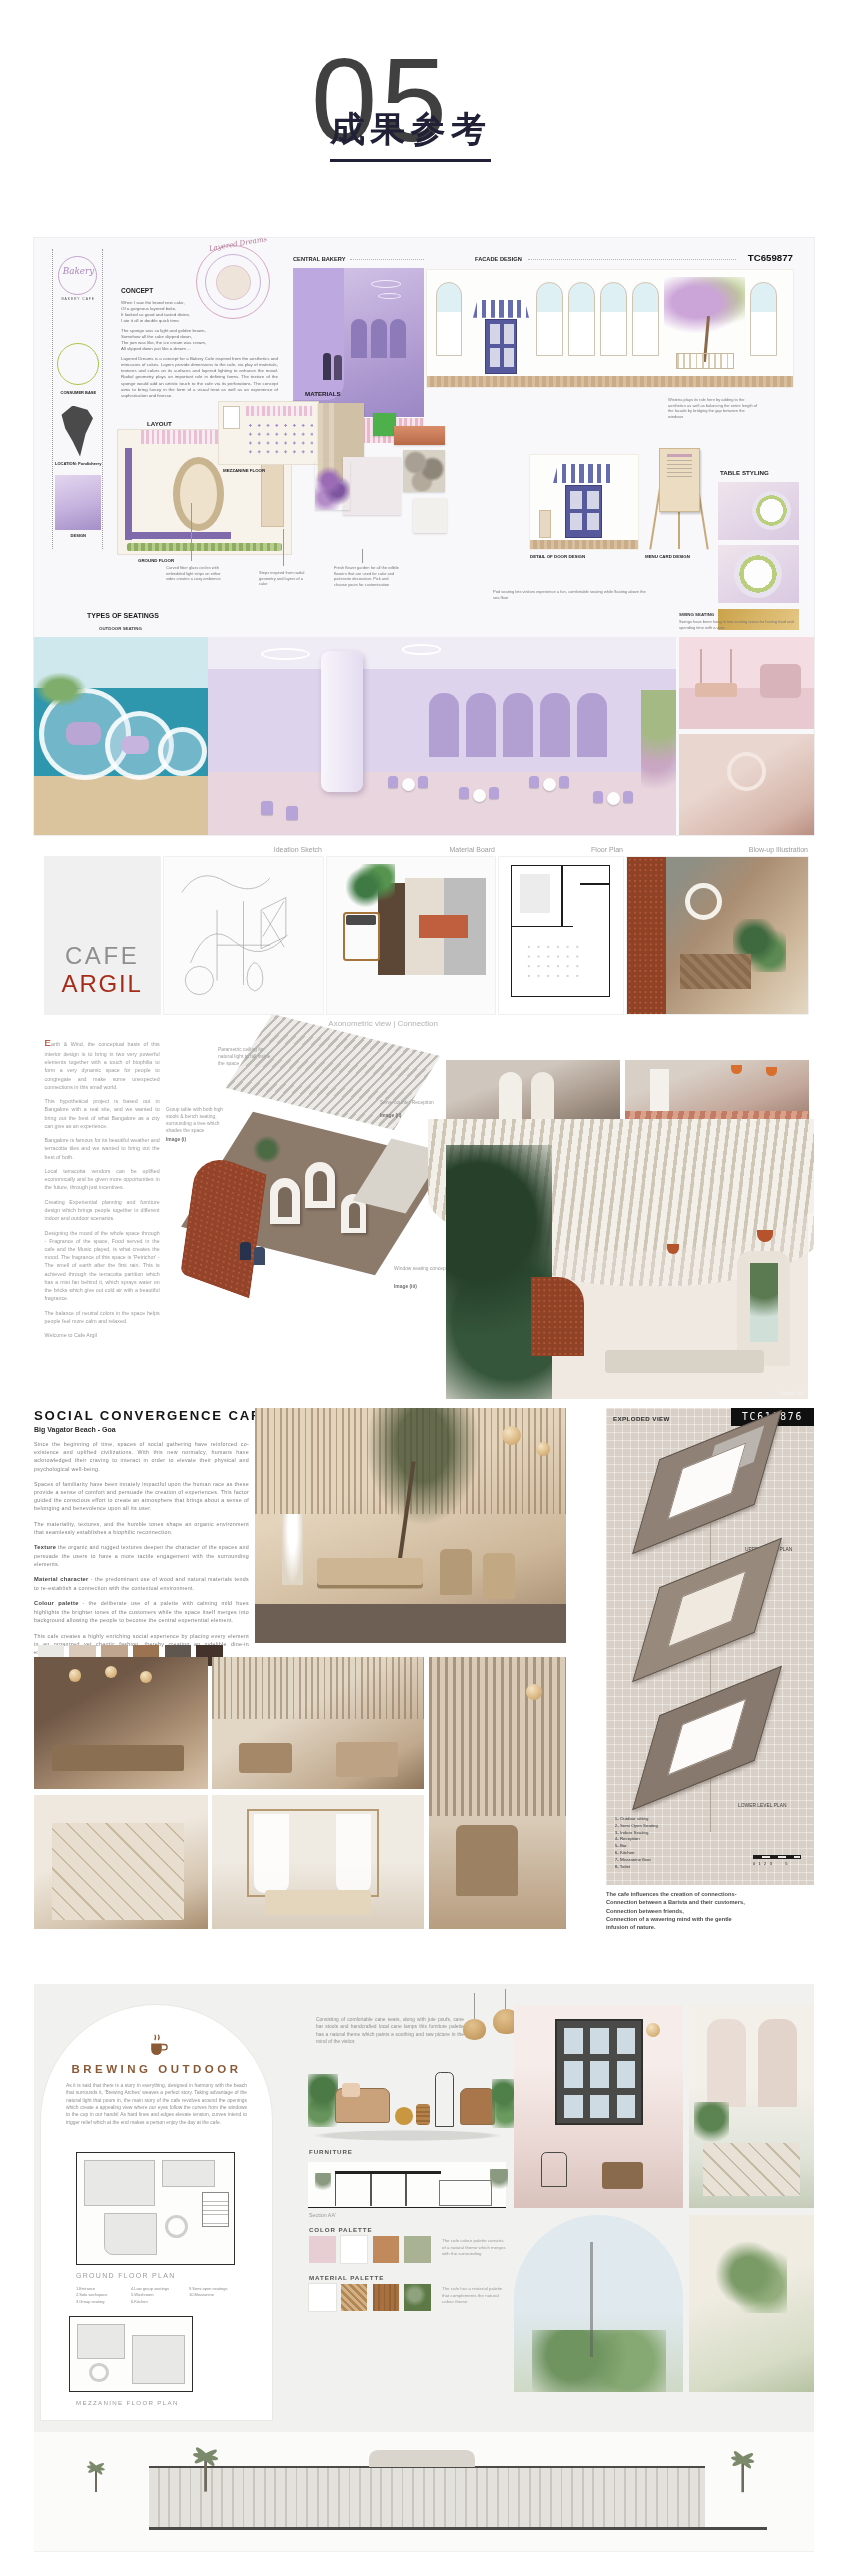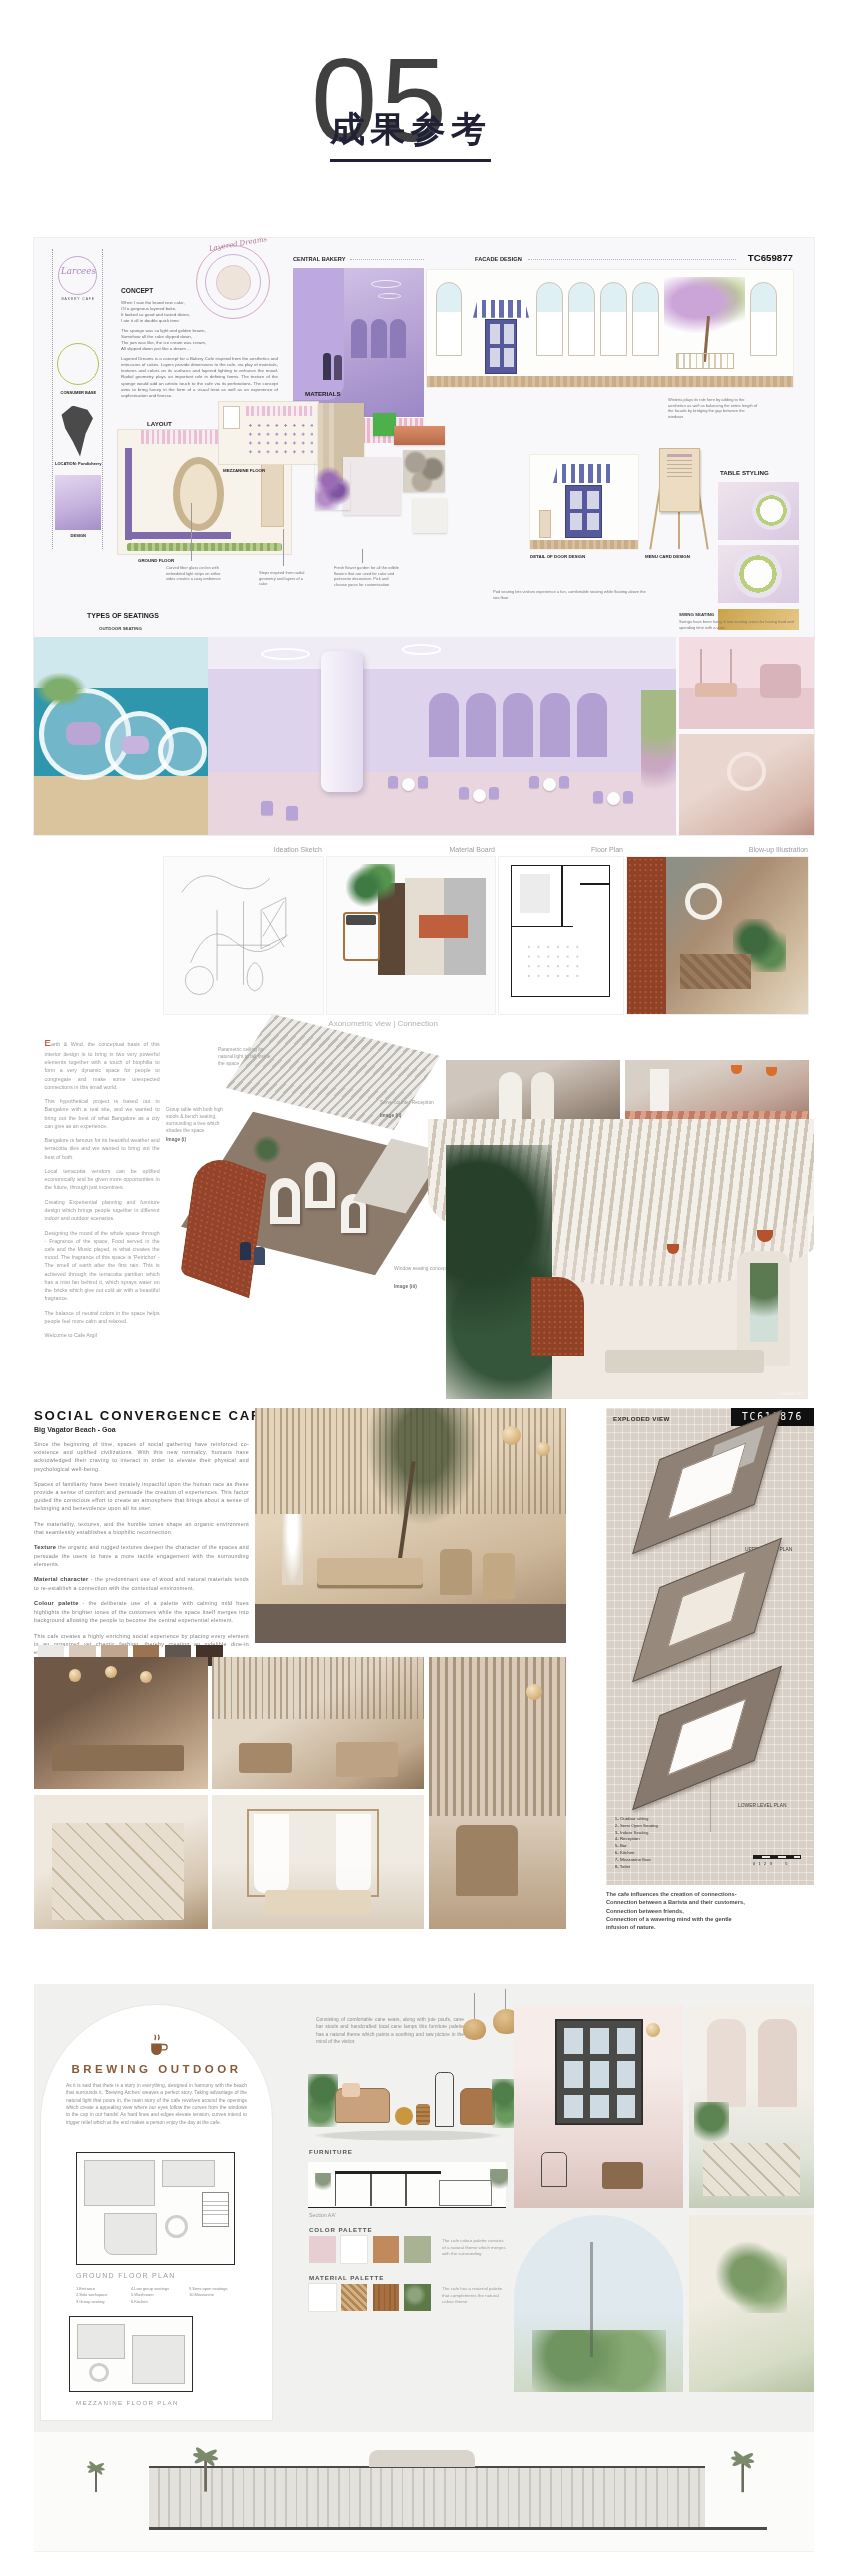--- a/index.html
+++ b/index.html
@@ -127,7 +127,7 @@
 
   <div class="a b1-strip" style="left:17.7px;top:10.6px;width:51px;height:300px">
     <div class="a logo-circ" style="left:5.3px;top:7px;width:39px;height:39px"></div>
-    <div class="a logo-script" style="left:1.8px;top:17.7px;width:48px;font-size:8.8px;text-align:center">Larcees</div>
+    <div class="a logo-script" style="left:1.8px;top:17.7px;width:48px;font-size:8.8px;text-align:center">Bakery</div>
     <div class="a" style="left:0;top:48px;width:51px;font-size:3.4px;letter-spacing:0.9px;color:#555;text-align:center">BAKERY CAFE</div>
     <div class="a greencirc" style="left:4.4px;top:94px;width:42px;height:42px"></div>
     <div class="a lb ctr" style="left:-5.3px;top:141px;width:62px;font-size:4px">CONSUMER BASE</div>

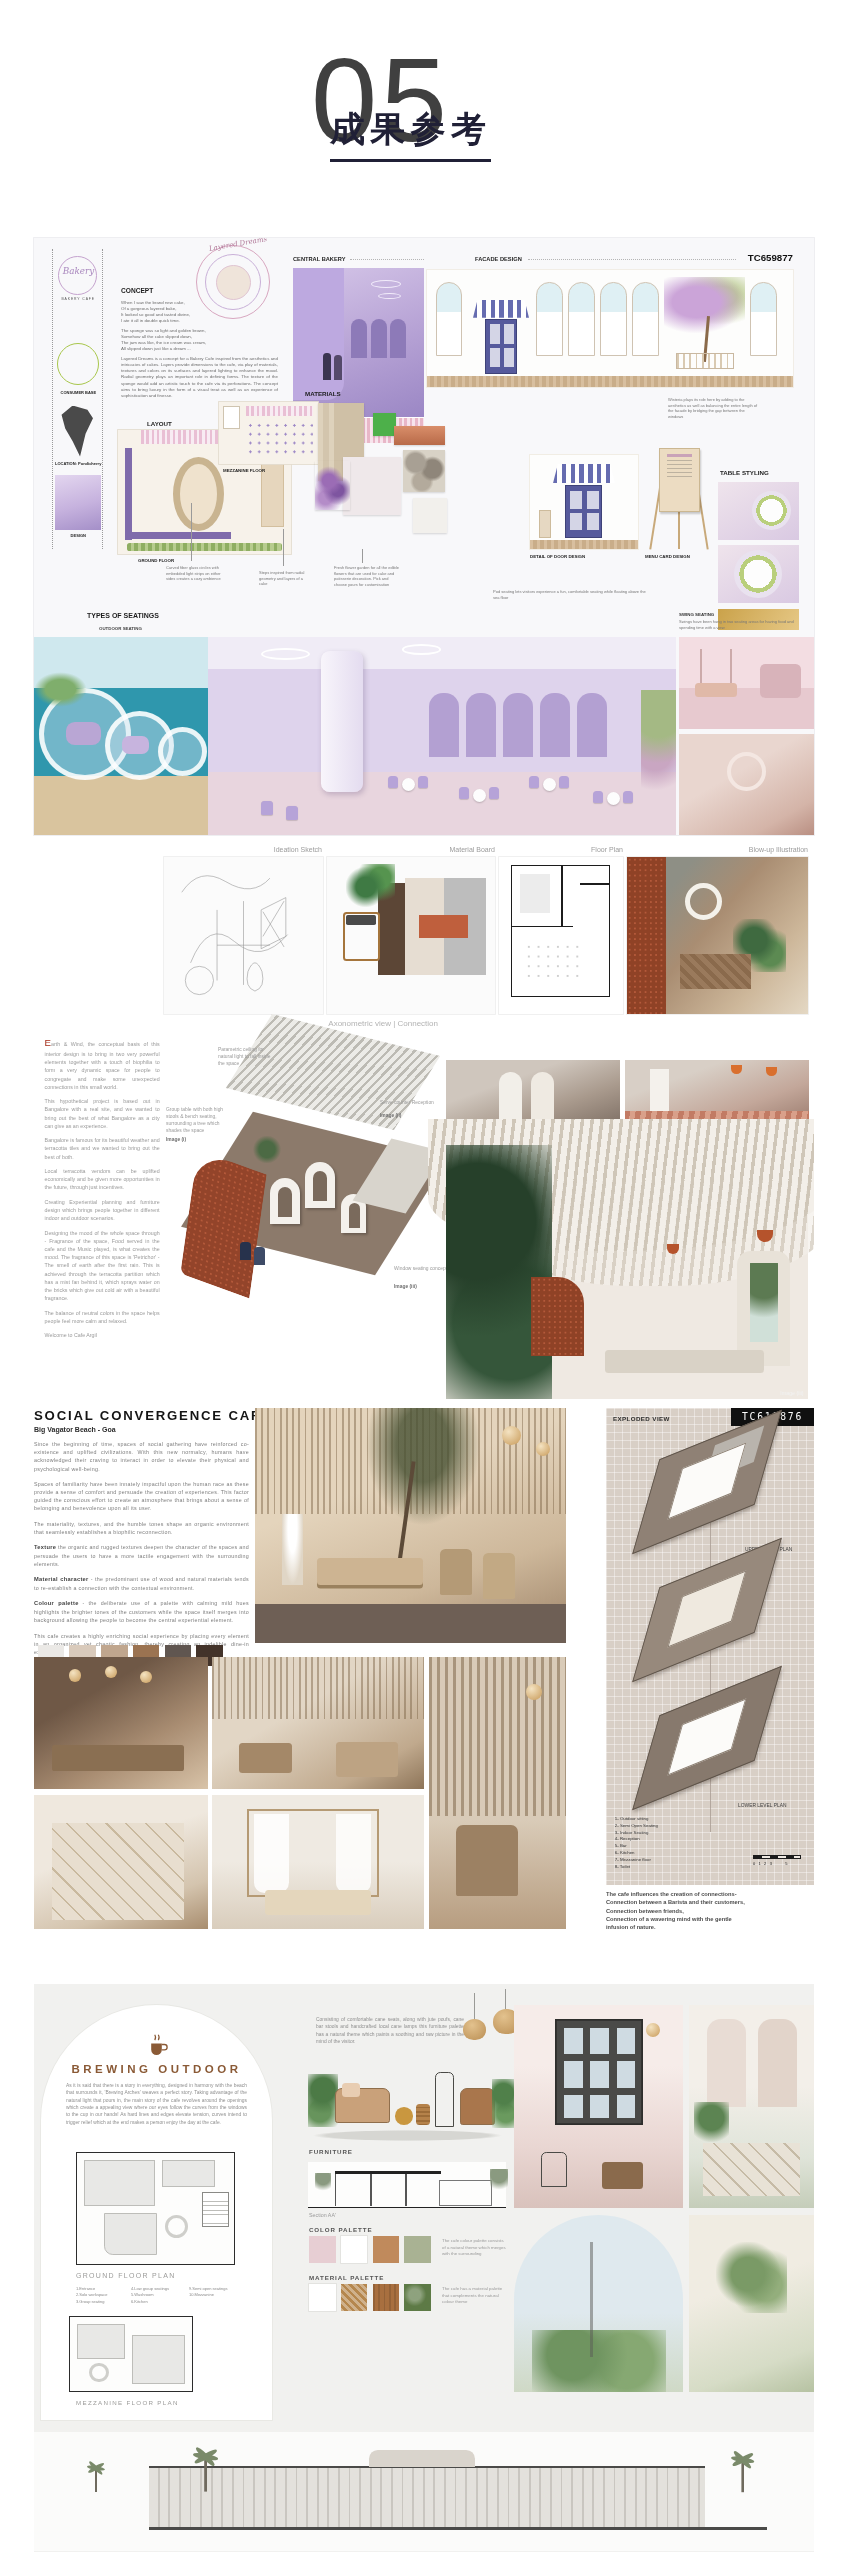--- a/index.html
+++ b/index.html
@@ -322,6 +322,10 @@
   <div class="b2lab" style="left:501px;width:88px">Floor Plan</div>
   <div class="b2lab" style="left:668px;width:106px">Blow-up Illustration</div>
 
+  <div class="panel b2-title-p" style="left:10.6px;width:115px">
+    <div class="cafe1 ctr" style="margin-top:85px">CAFE</div>
+    <div class="cafe2 ctr">ARGIL</div>
+  </div>
 
   <div class="panel" style="left:130px;width:159px">
     <svg width="159" height="157" viewBox="0 0 180 178">

